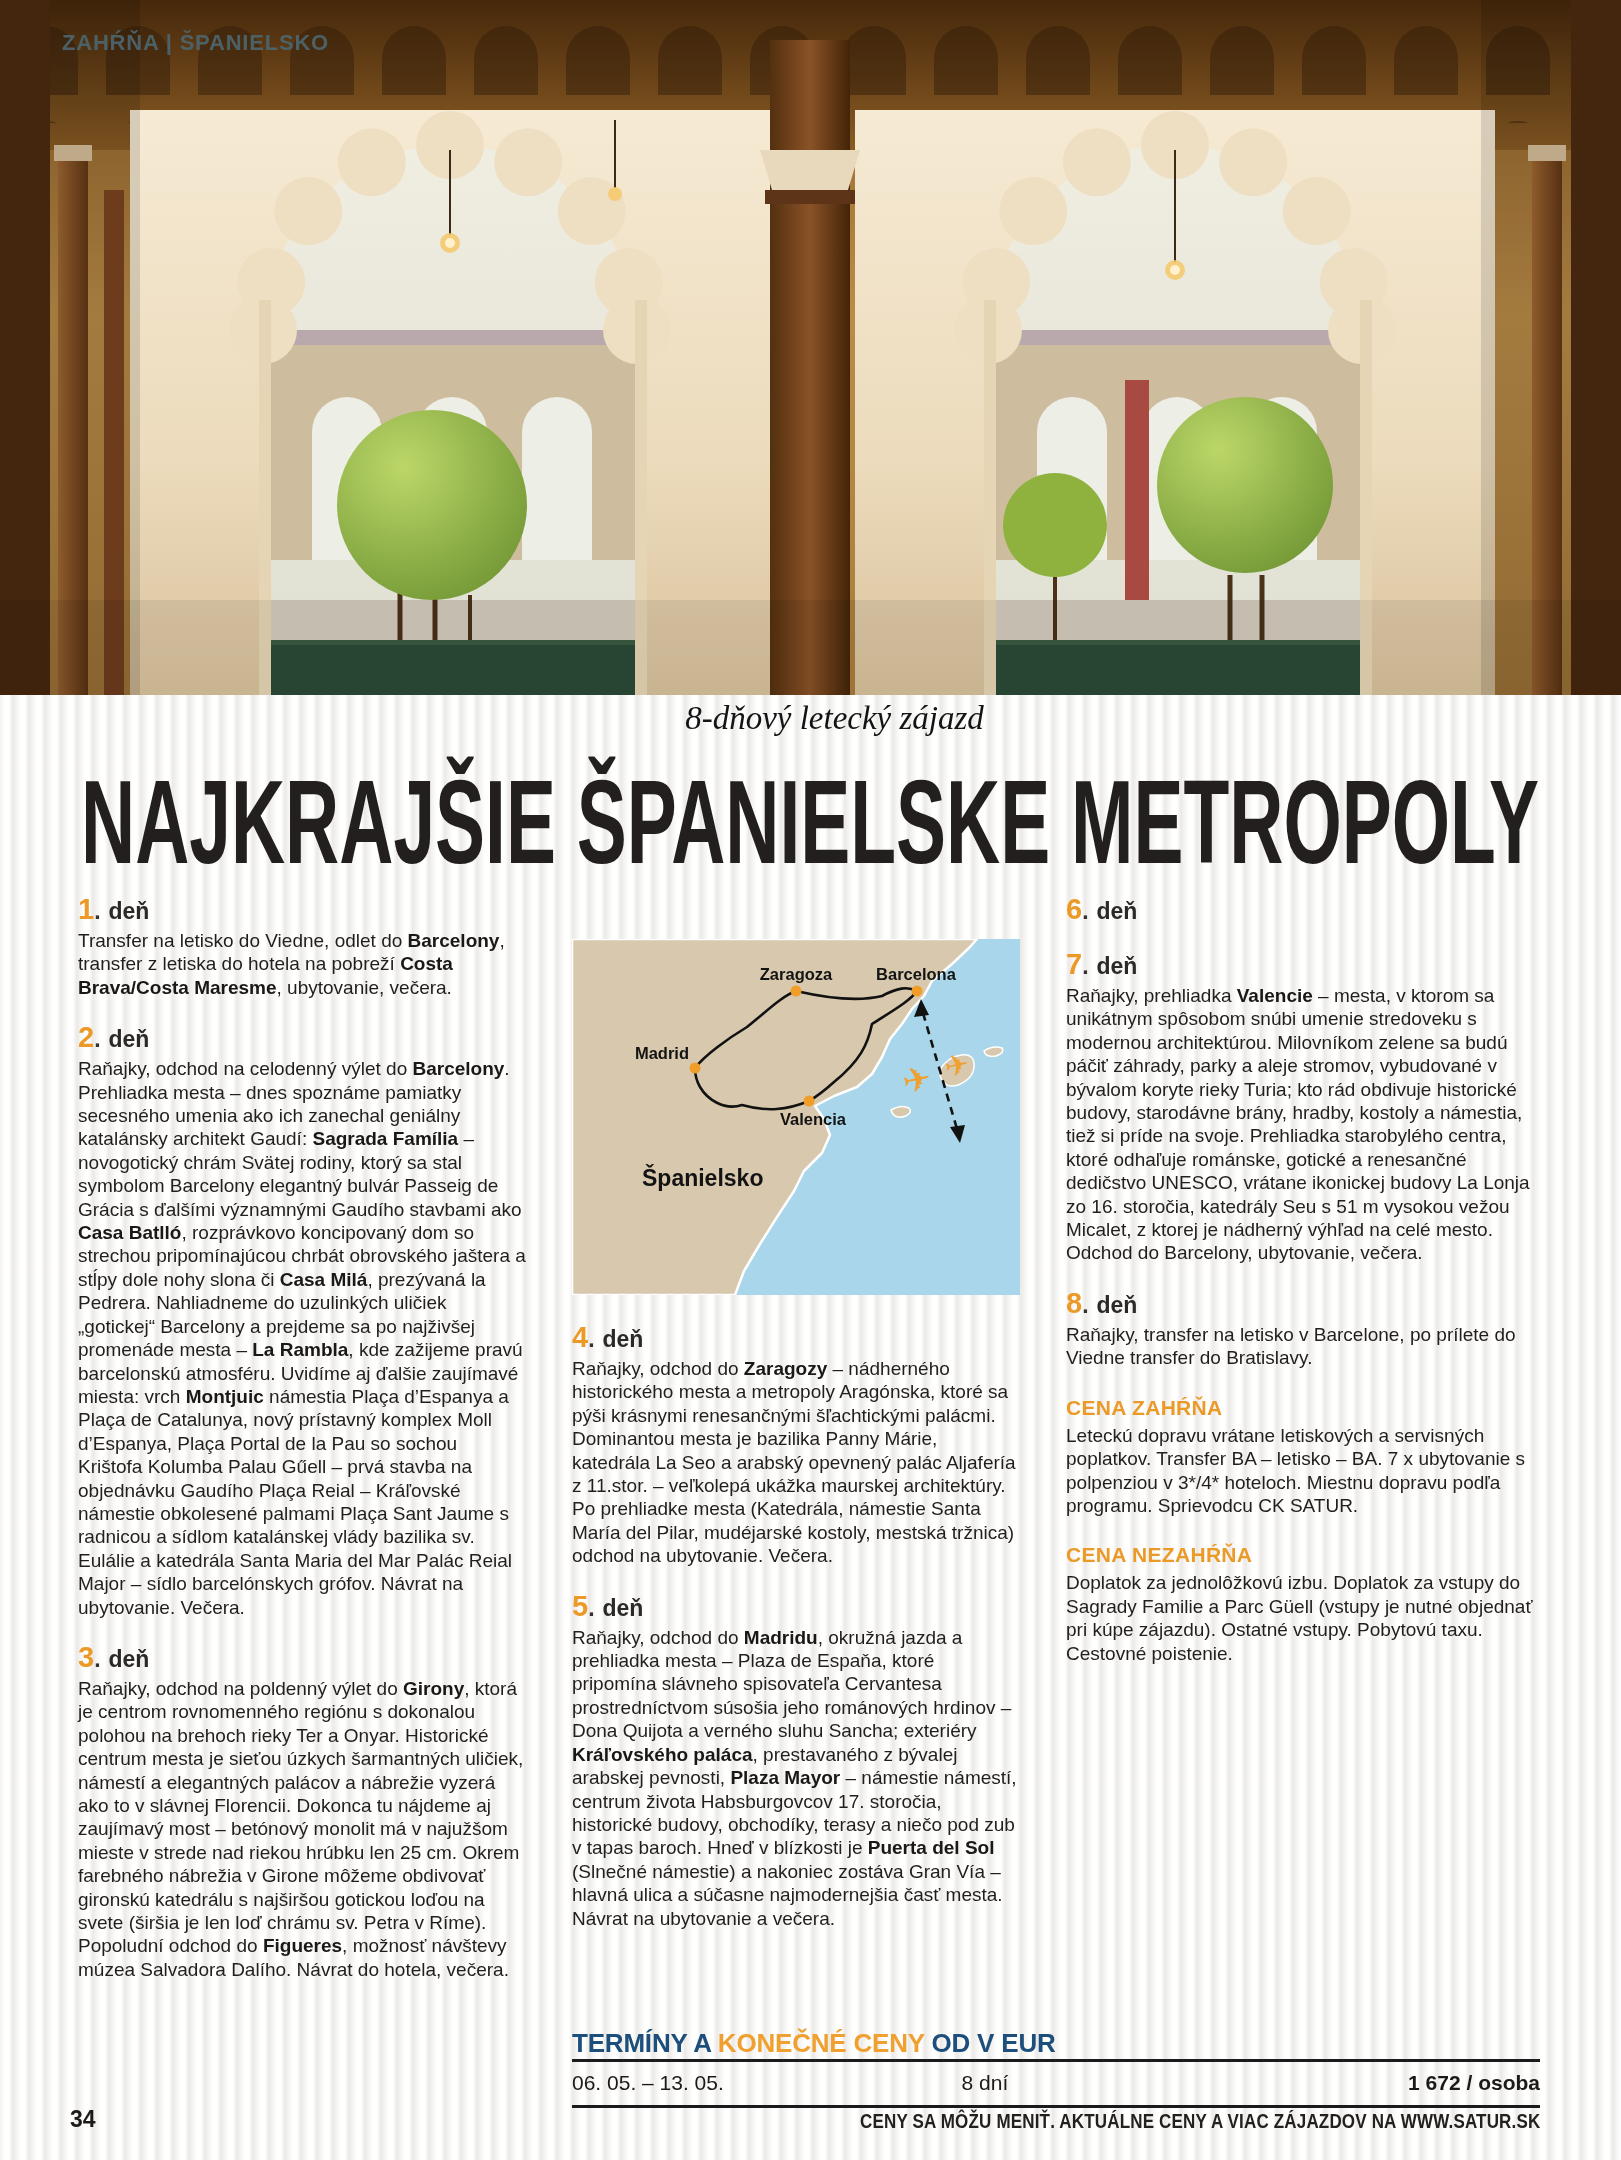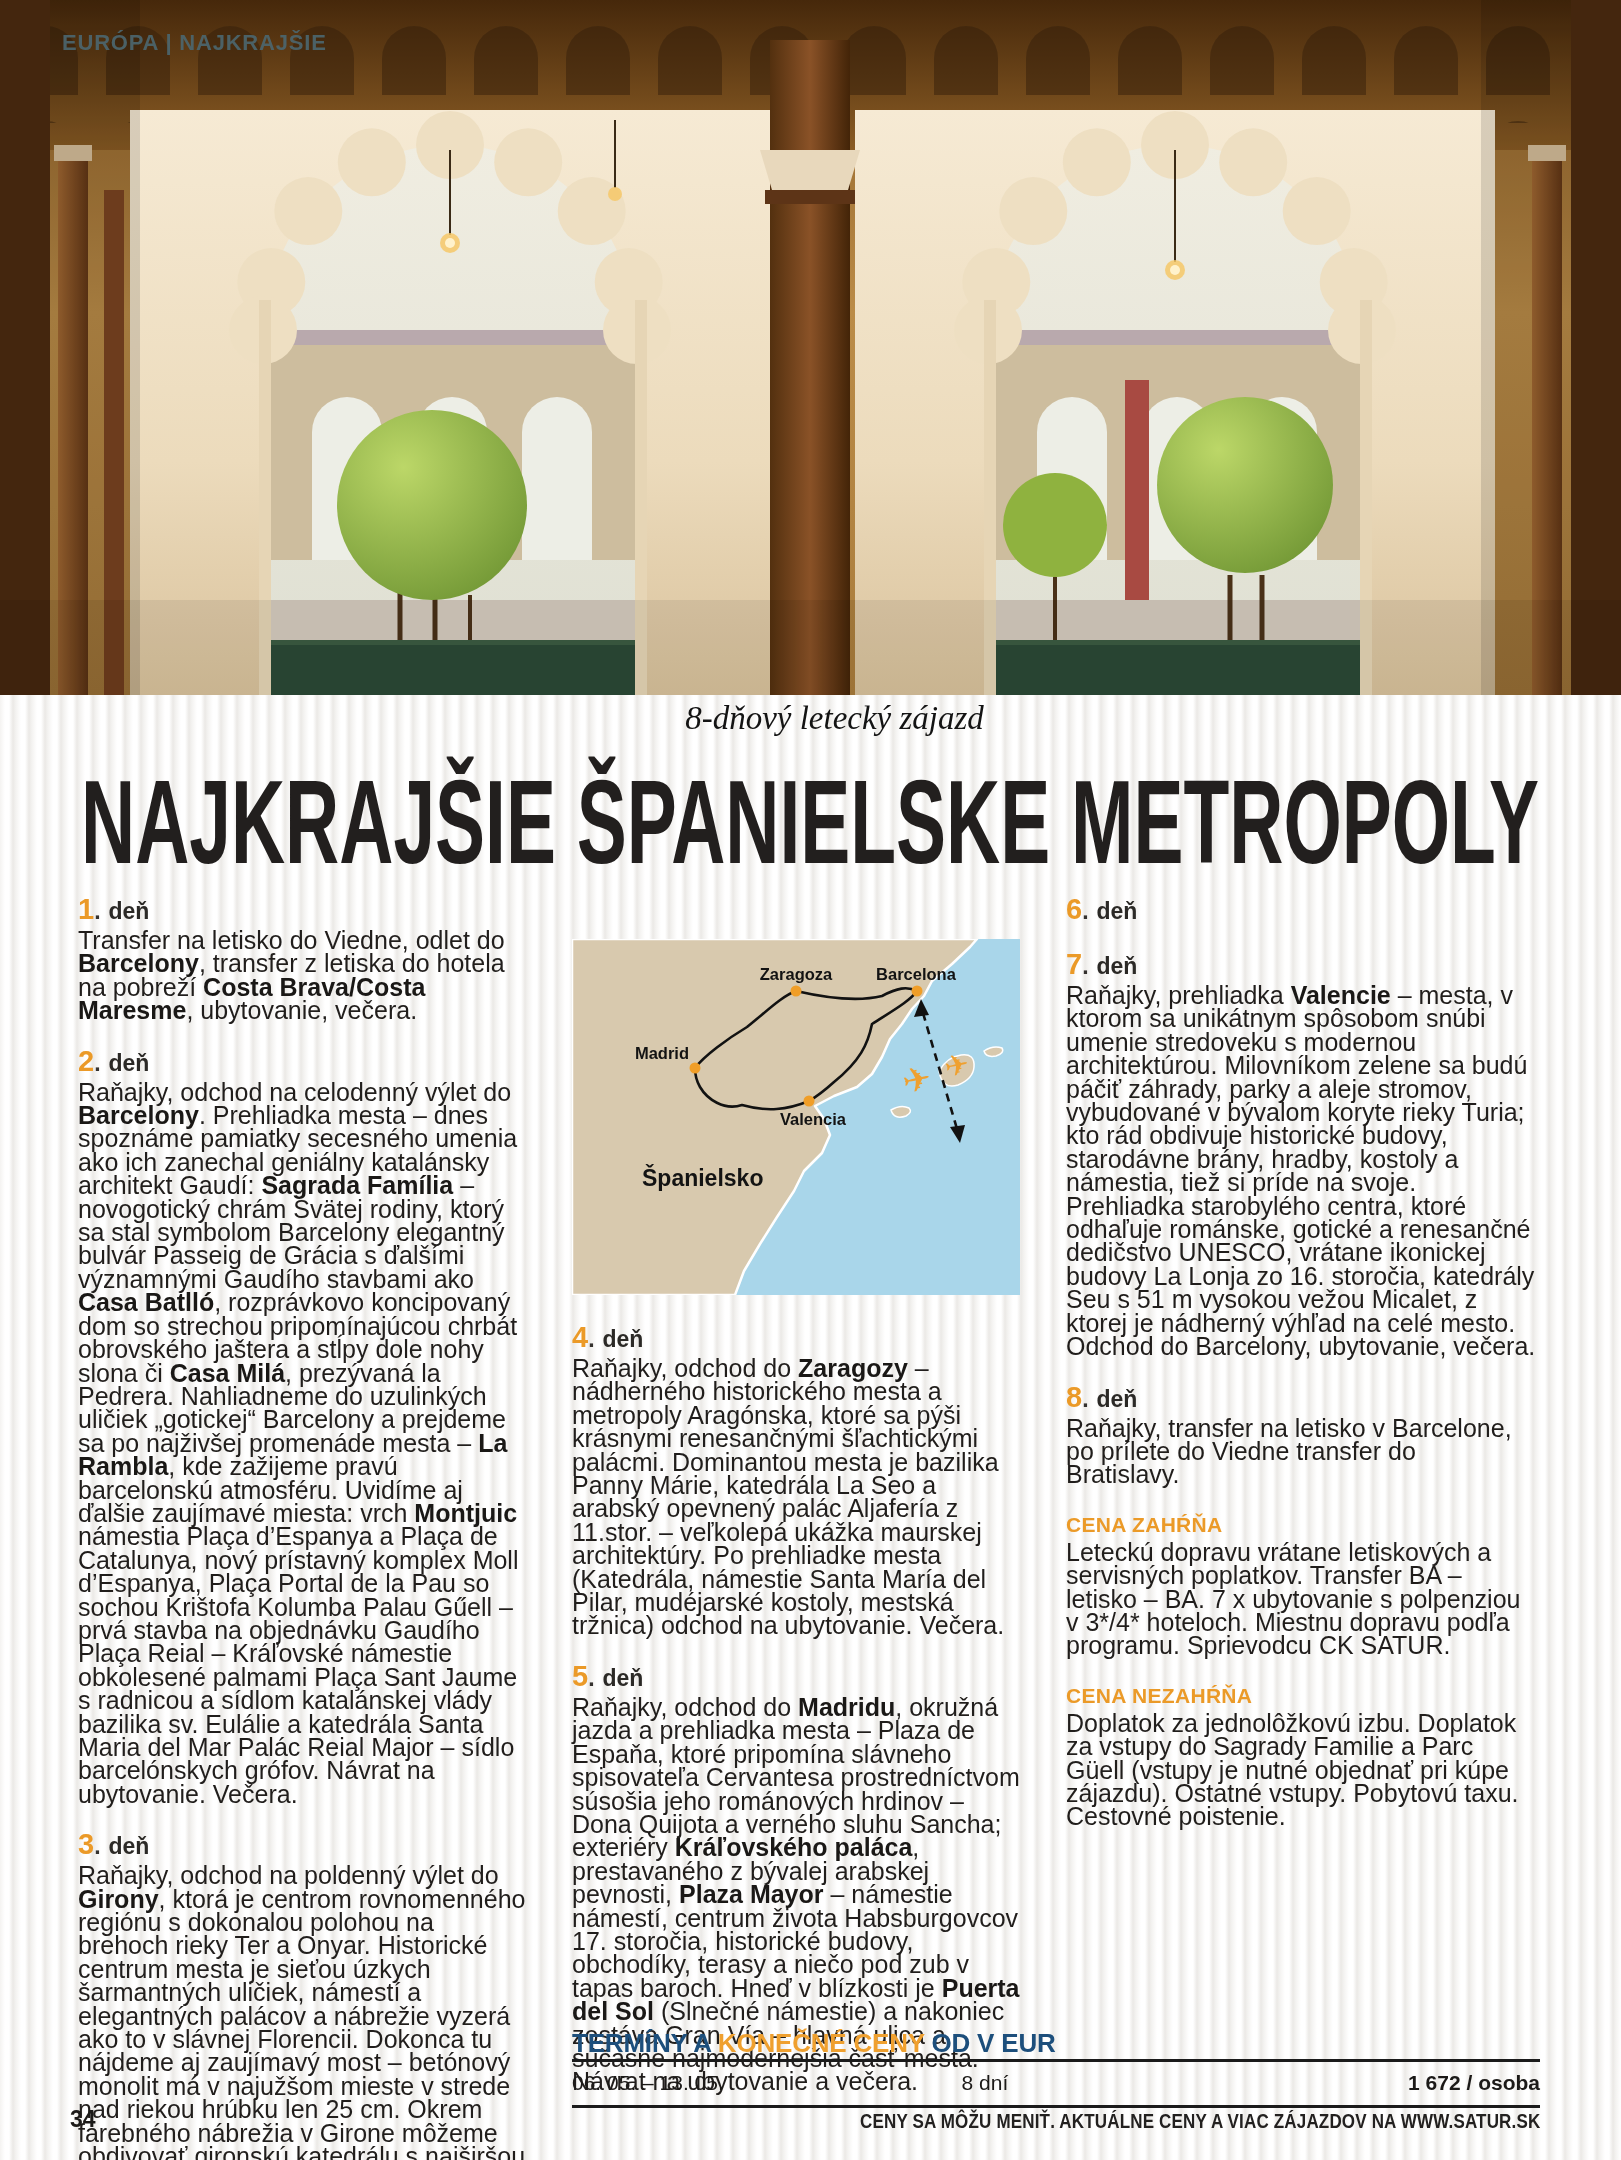--- a/index.html
+++ b/index.html
@@ -209,7 +209,7 @@
       <rect x="1481" y="0" width="140" height="695" fill="#000" opacity=".12"></rect>
       <rect x="0" y="600" width="1621" height="95" fill="#000" opacity=".07"></rect>
     </svg>
-    <div class="hero-badge">EURÓPA | NAJKRAJŠIE</div>
+    <div class="hero-badge">ZAHŔŇA | ŠPANIELSKO</div>
   </div>
 
   <div class="subtitle">8-dňový letecký zájazd</div>

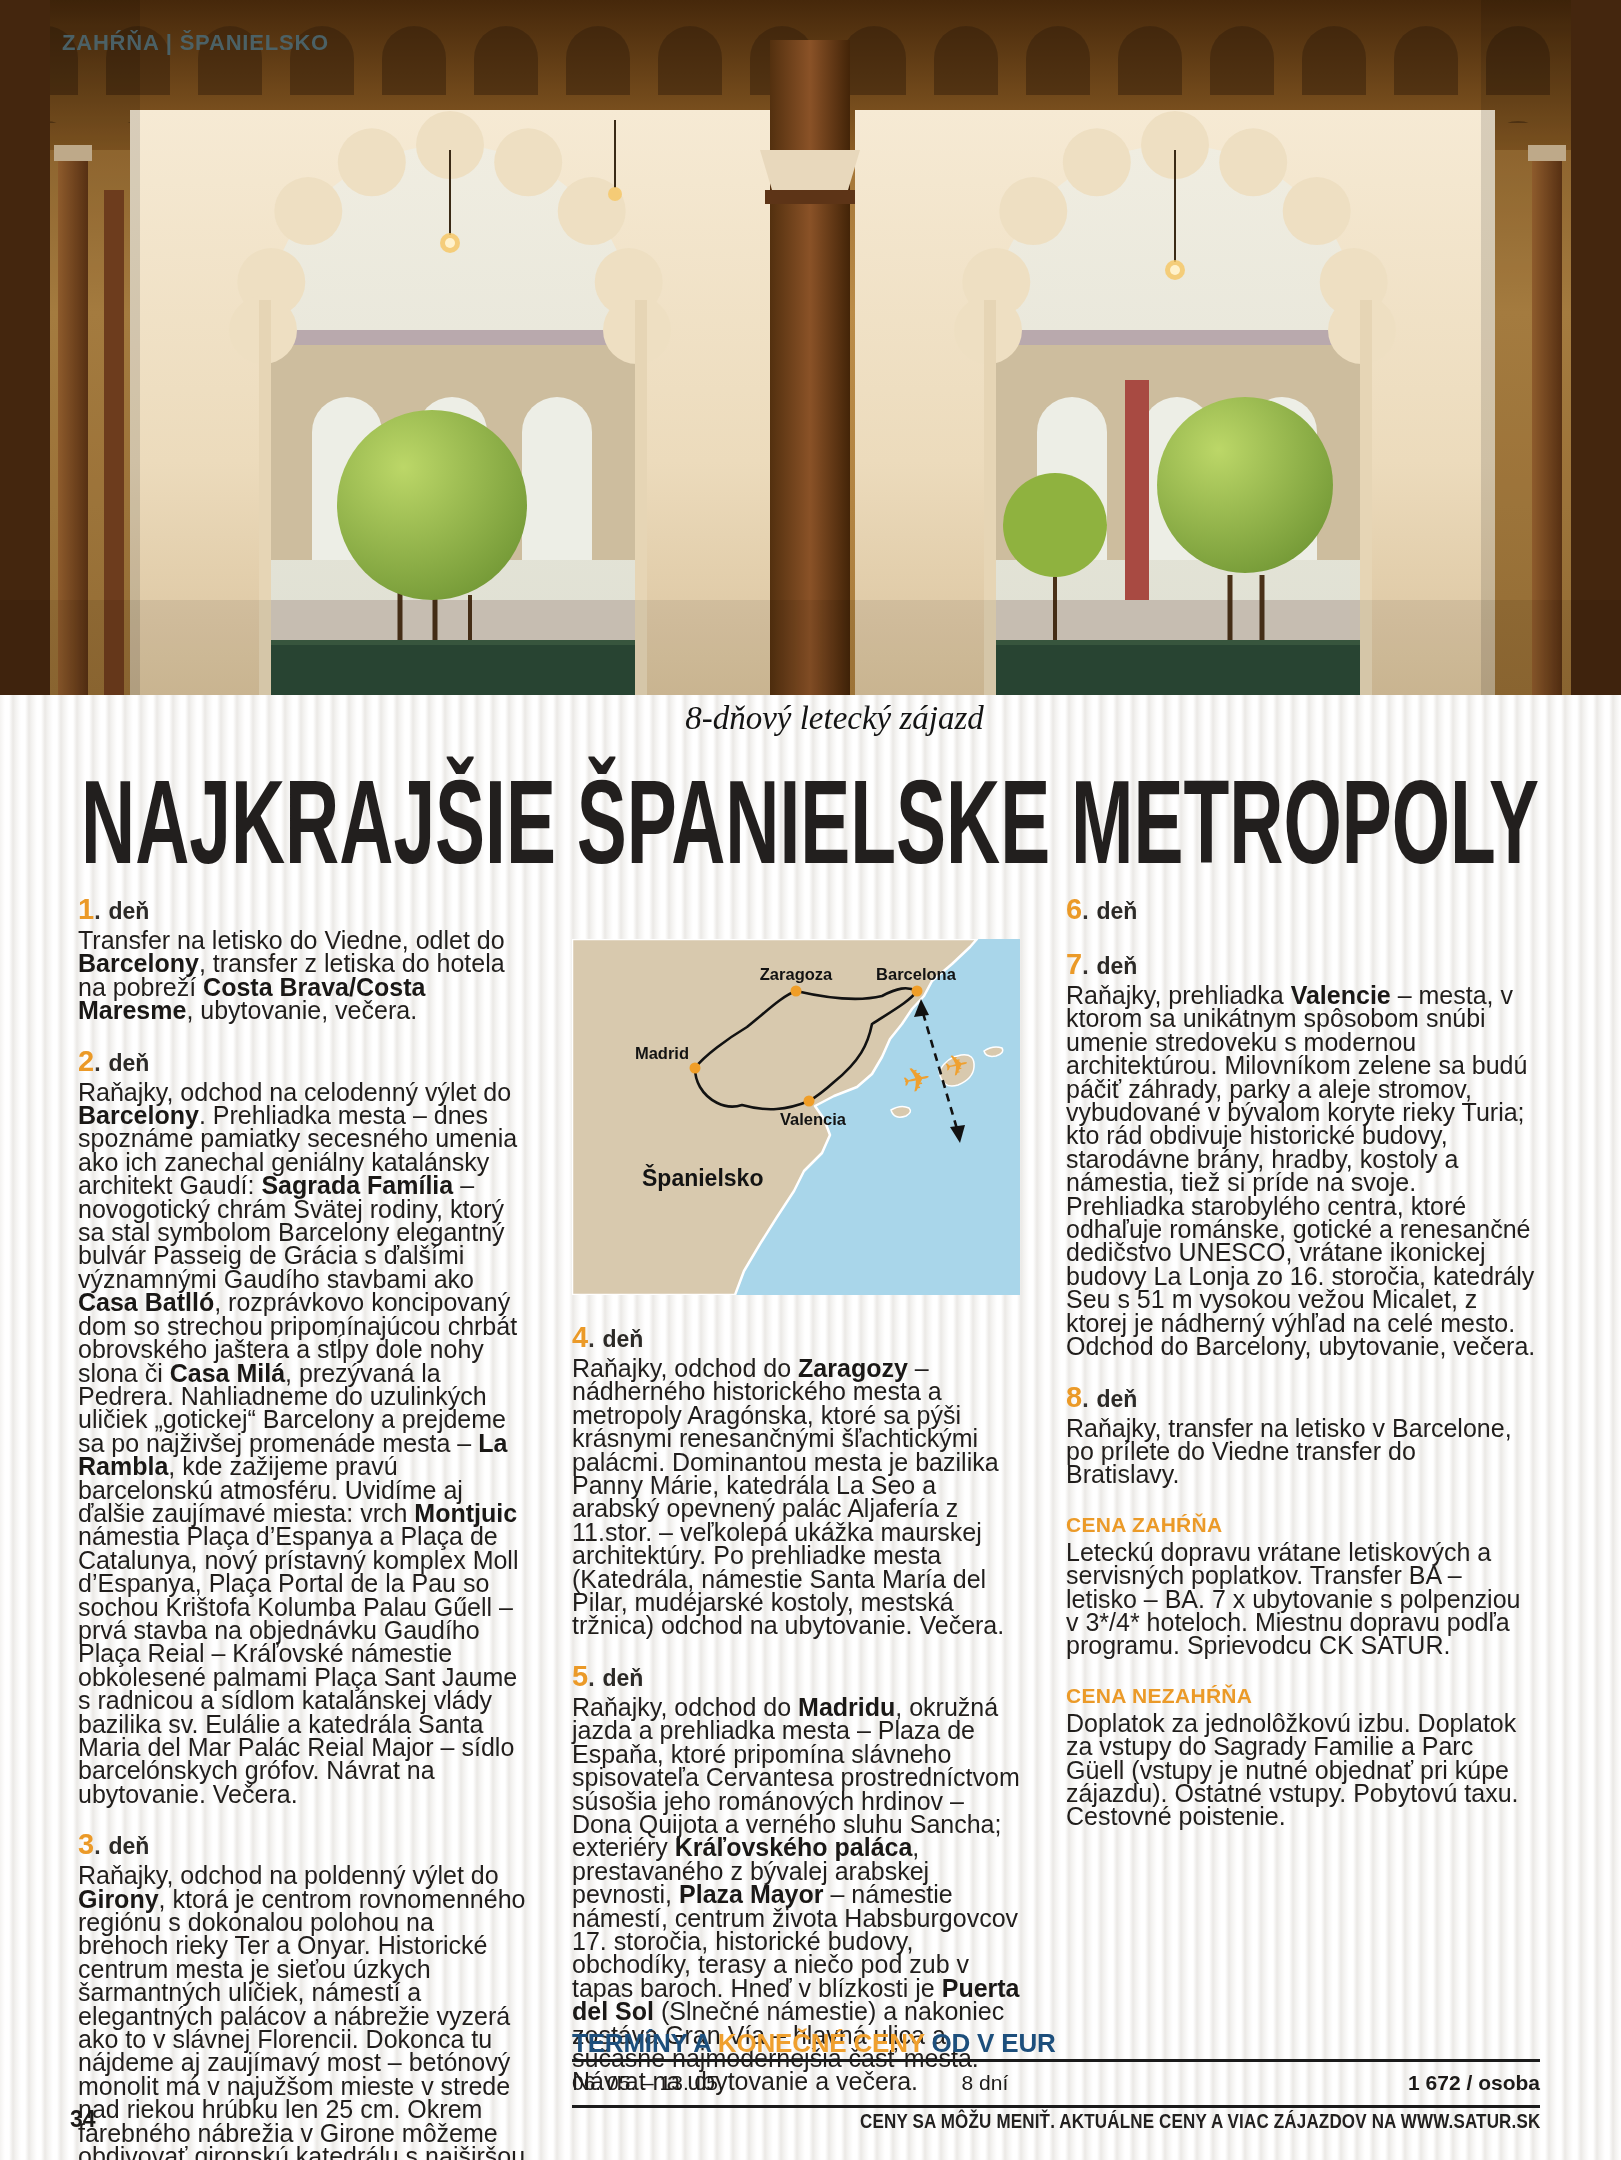--- a/index.html
+++ b/index.html
@@ -33,7 +33,7 @@
   .day-num{font-size:29px;font-weight:700;color:#EB9A28;}
   .day-dot{font-size:23px;font-weight:700;color:#35322f;}
   .day-word{font-size:23px;font-weight:700;color:#2b2926;margin-left:8px;}
-  .day-text{margin:0;font-size:25px;line-height:23.4px;color:#211e1c;}
+  .day-text{margin:0;font-size:19px;line-height:23.4px;color:#211e1c;}
   .day-text b{font-weight:700;color:#1a1816;}
   .info-head{
     font-size:21px;font-weight:700;color:#EB9A28;letter-spacing:.3px;

